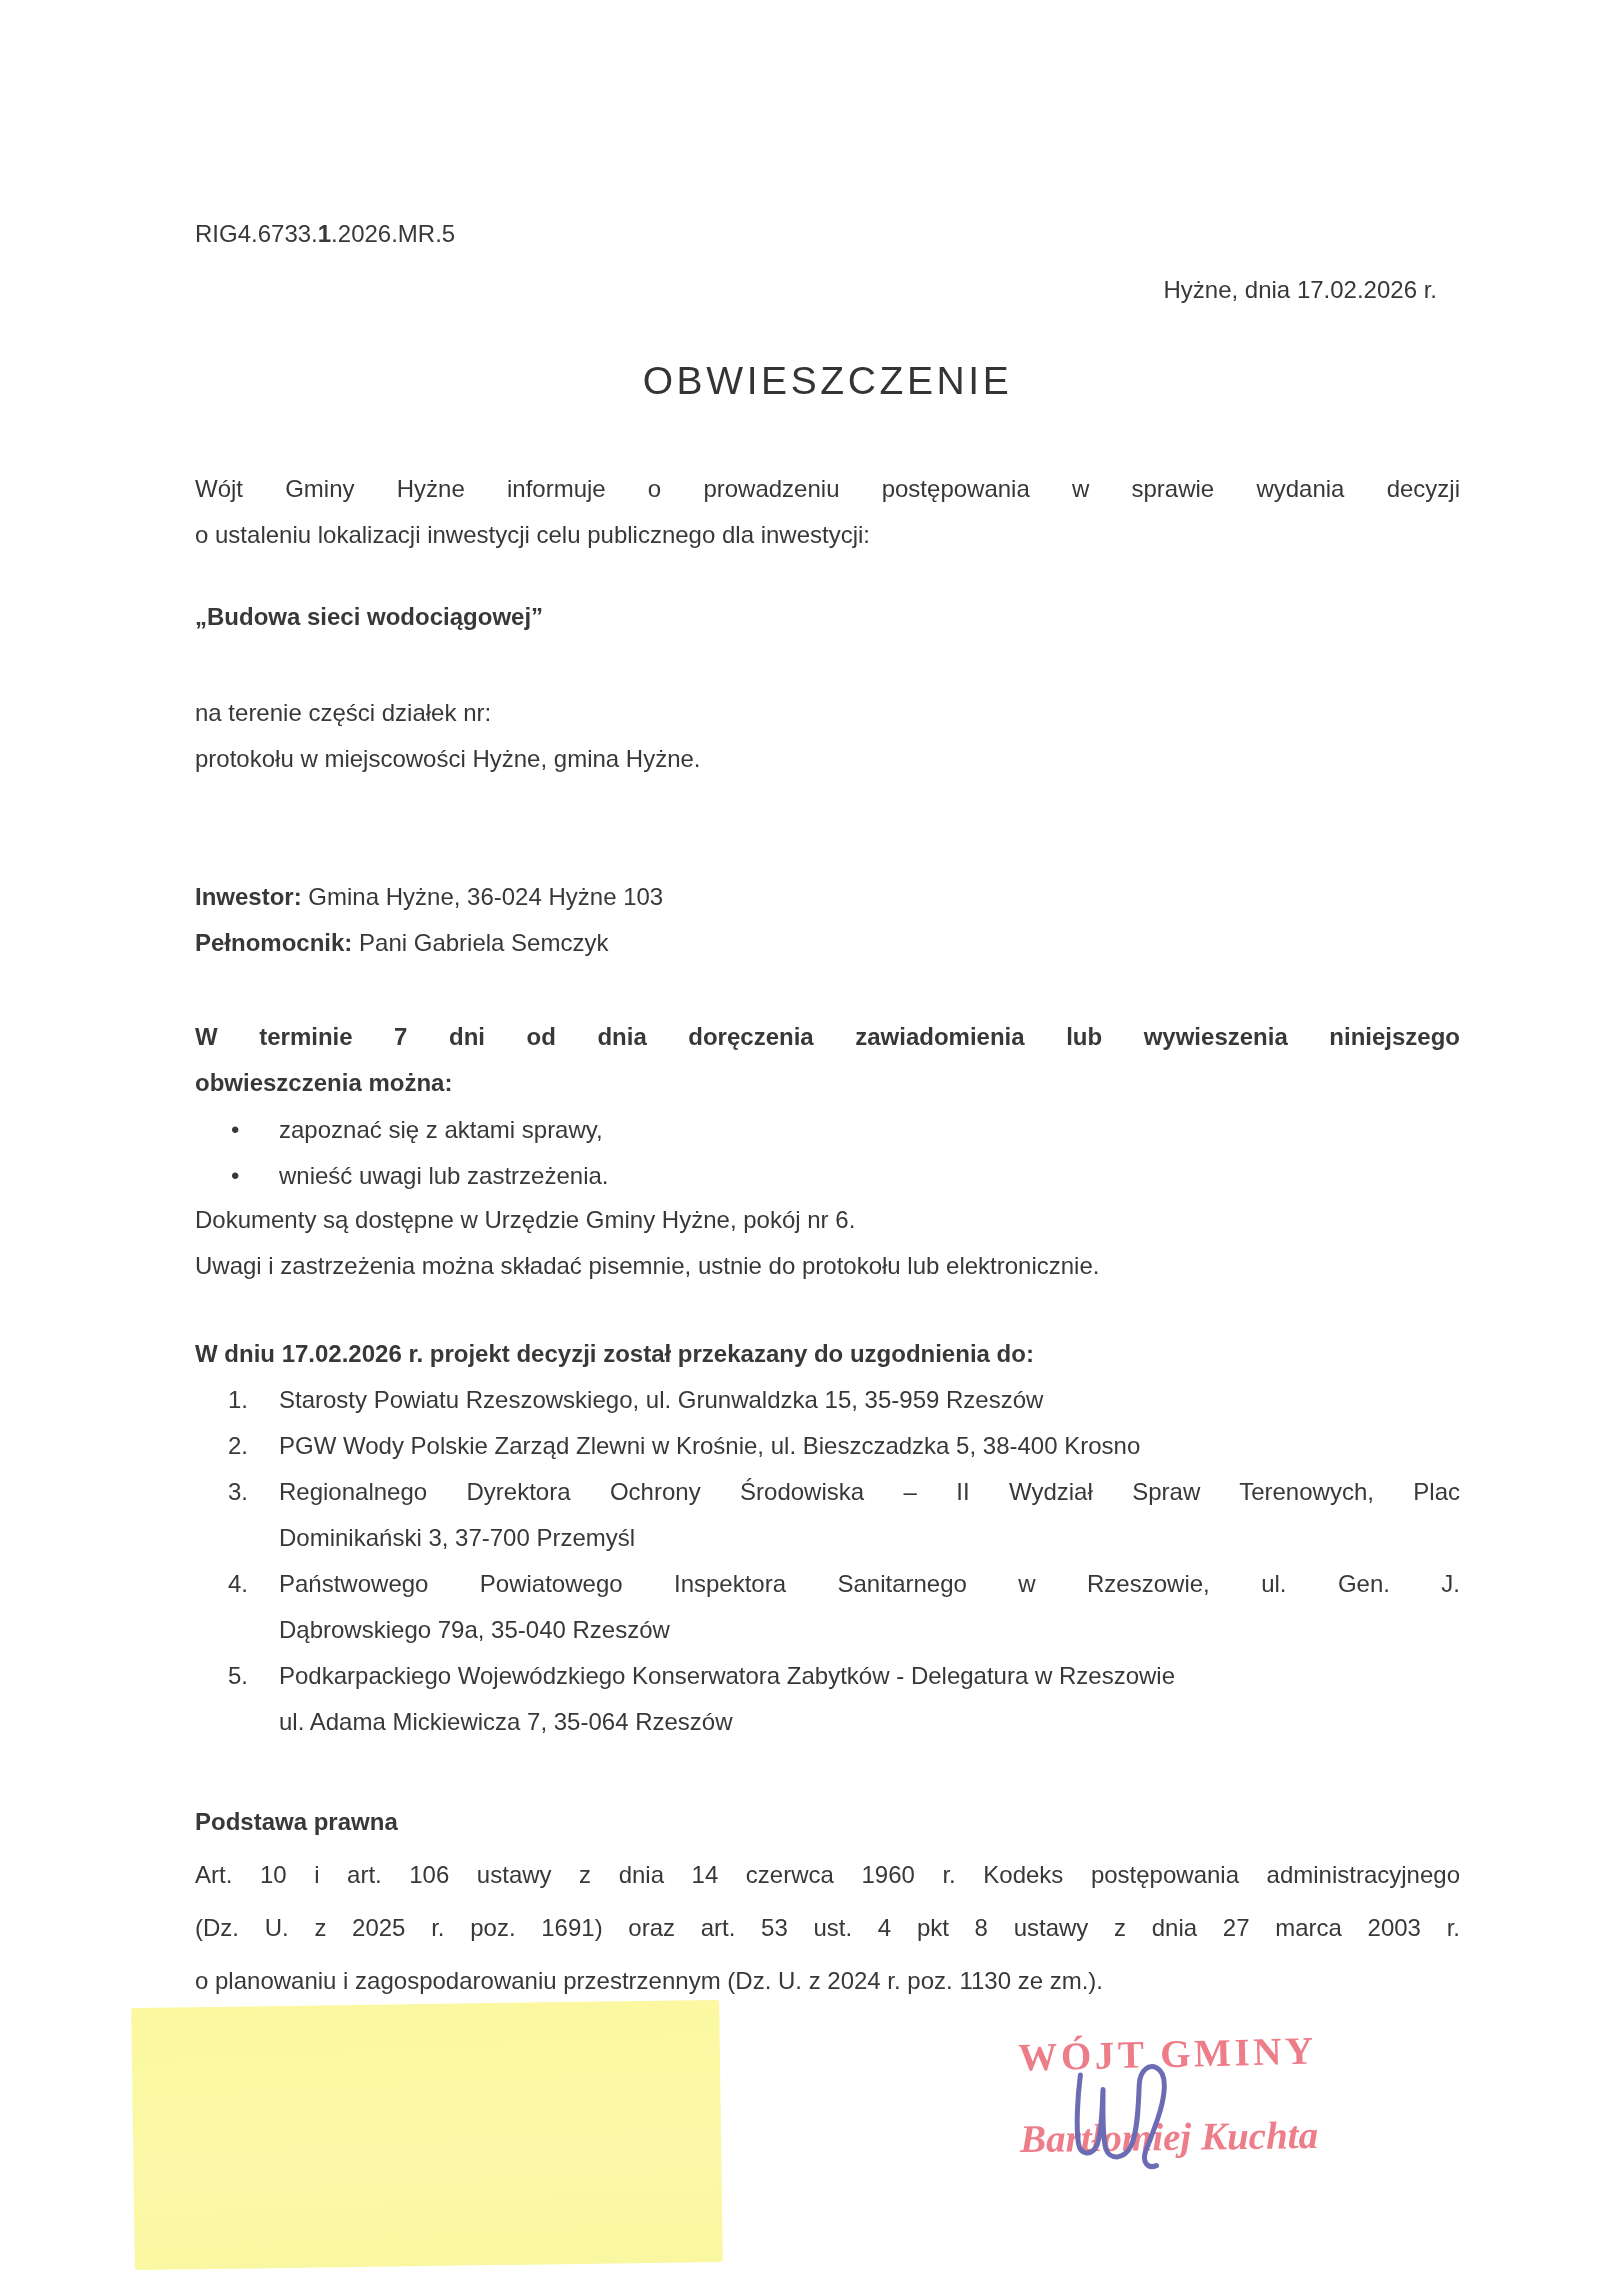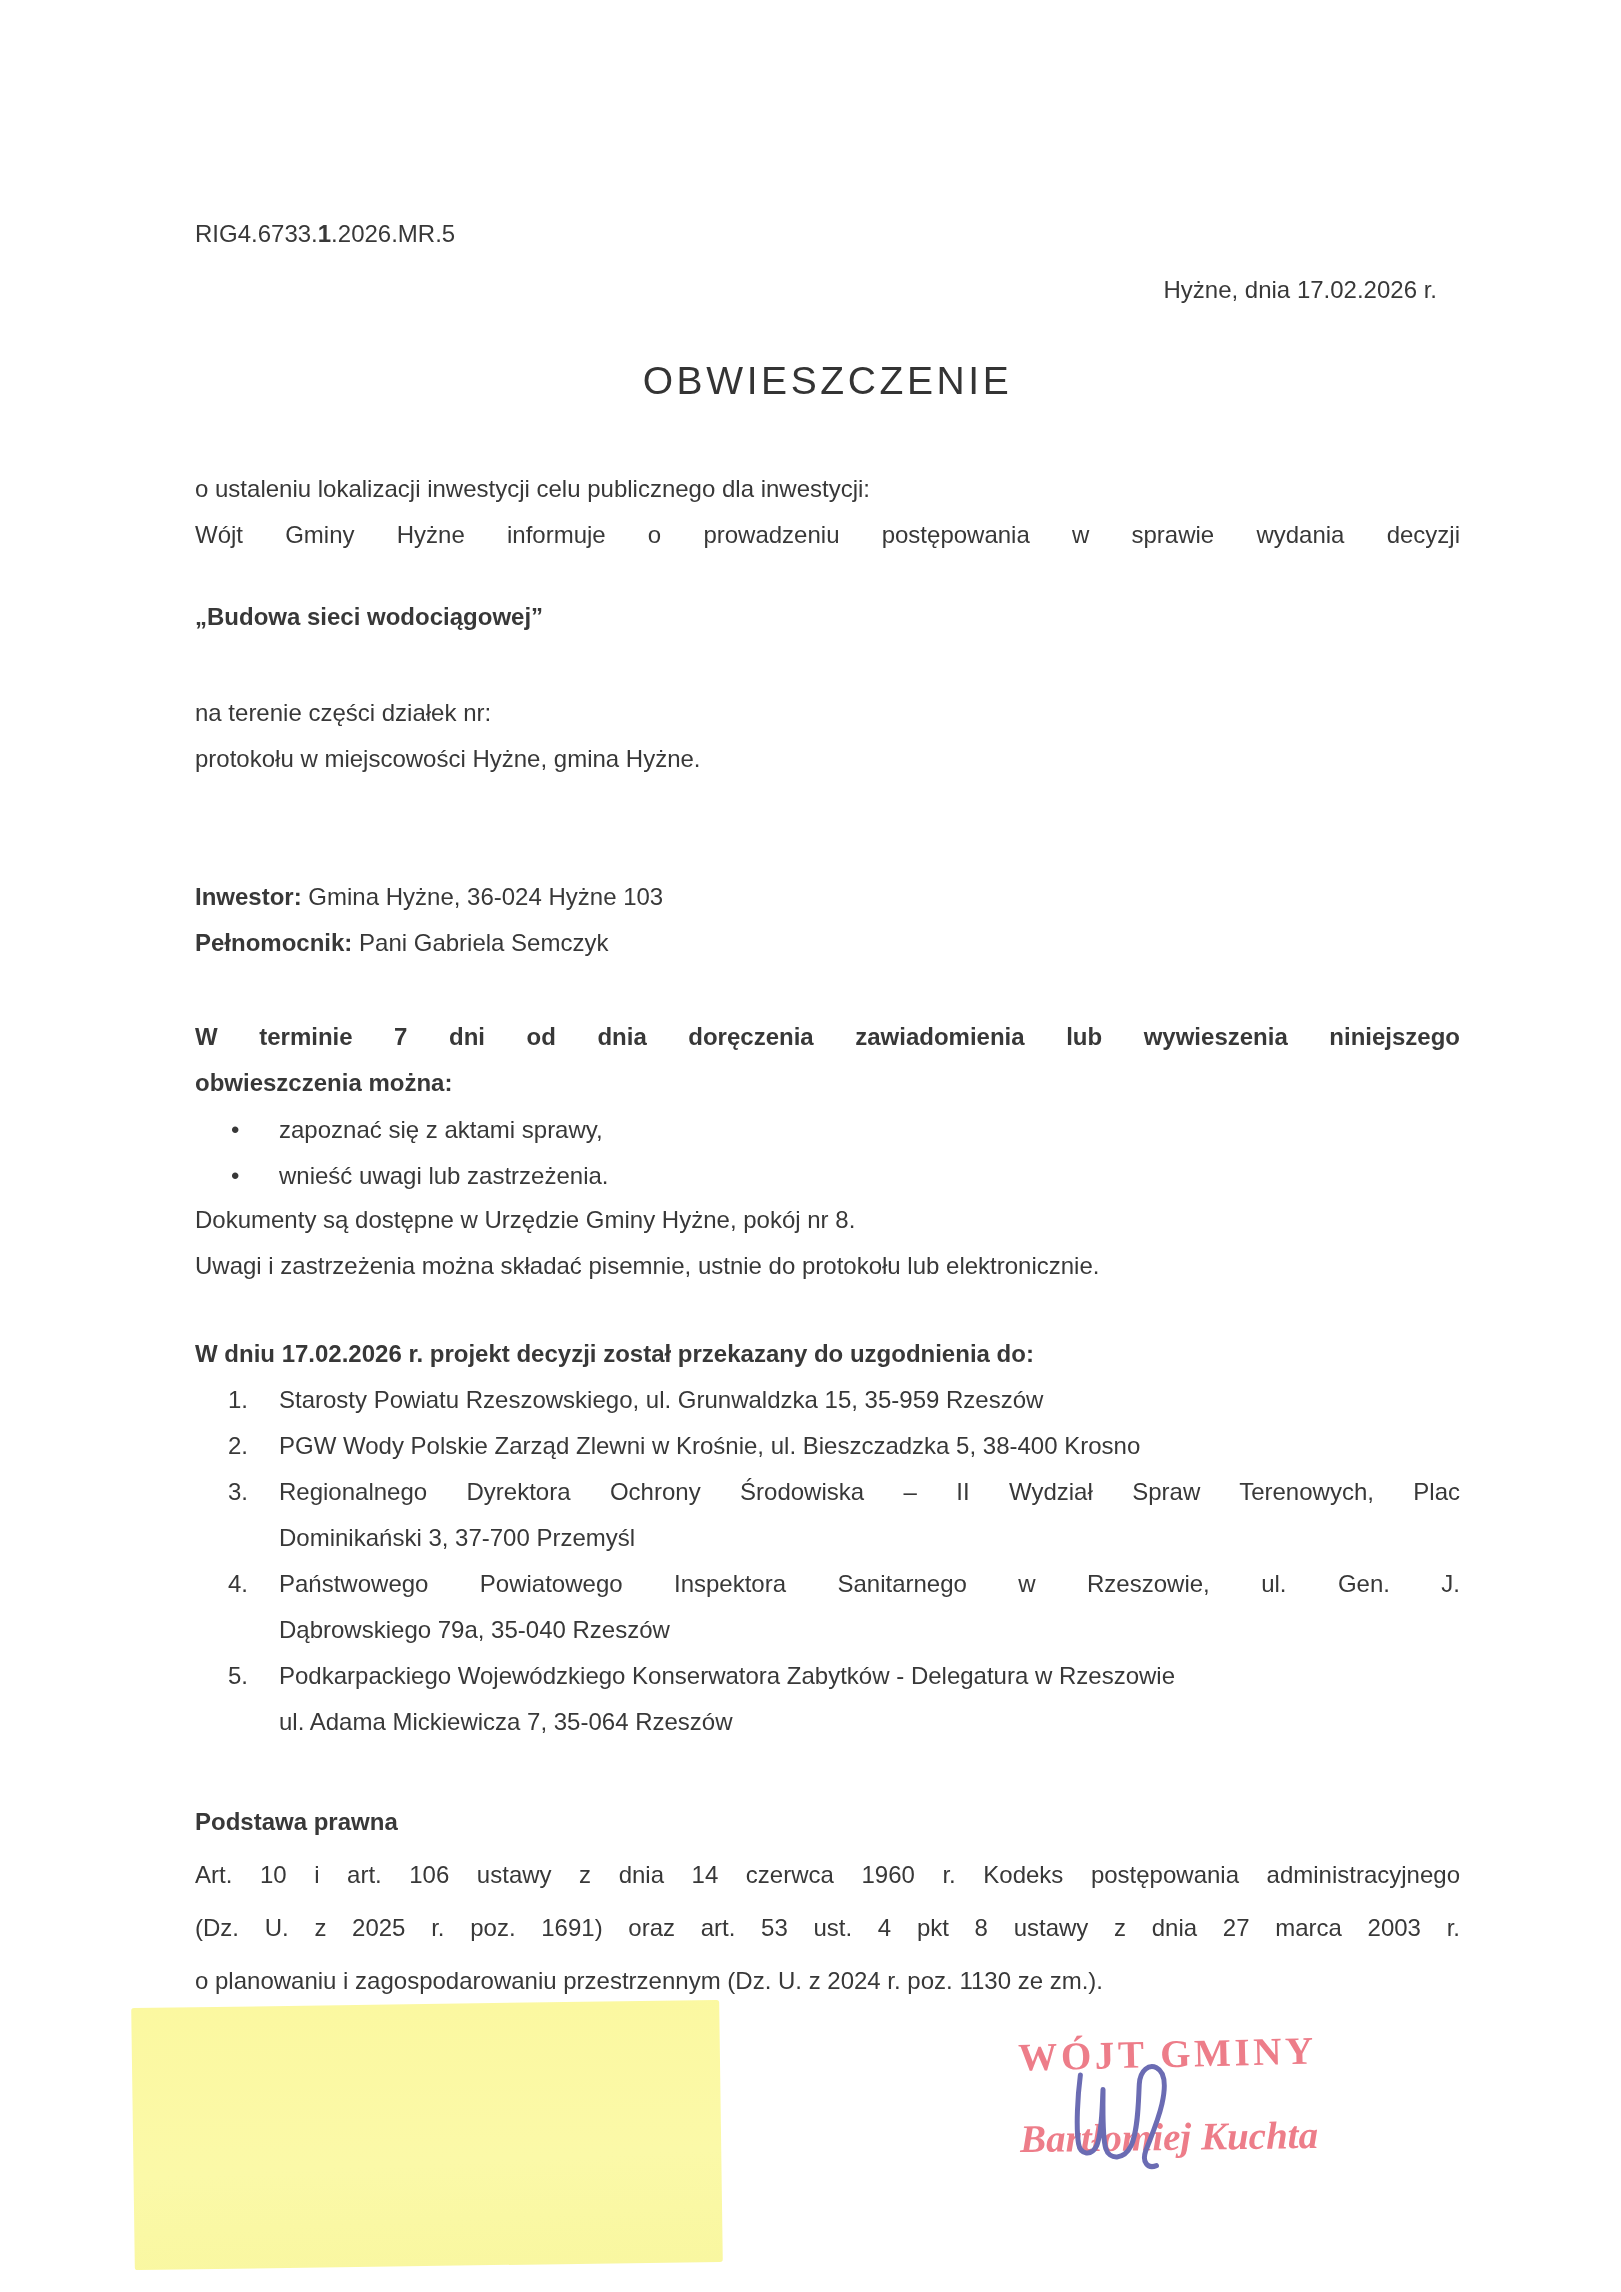--- a/index.html
+++ b/index.html
@@ -68,8 +68,8 @@
   </div>
 
   <div class="group intro">
+    <div class="line just">Wójt Gminy Hyżne informuje o prowadzeniu postępowania w sprawie wydania decyzji</div>
     <div class="line">o ustaleniu lokalizacji inwestycji celu publicznego dla inwestycji:</div>
-    <div class="line just">Wójt Gminy Hyżne informuje o prowadzeniu postępowania w sprawie wydania decyzji</div>
   </div>
 
   <div class="group invest">

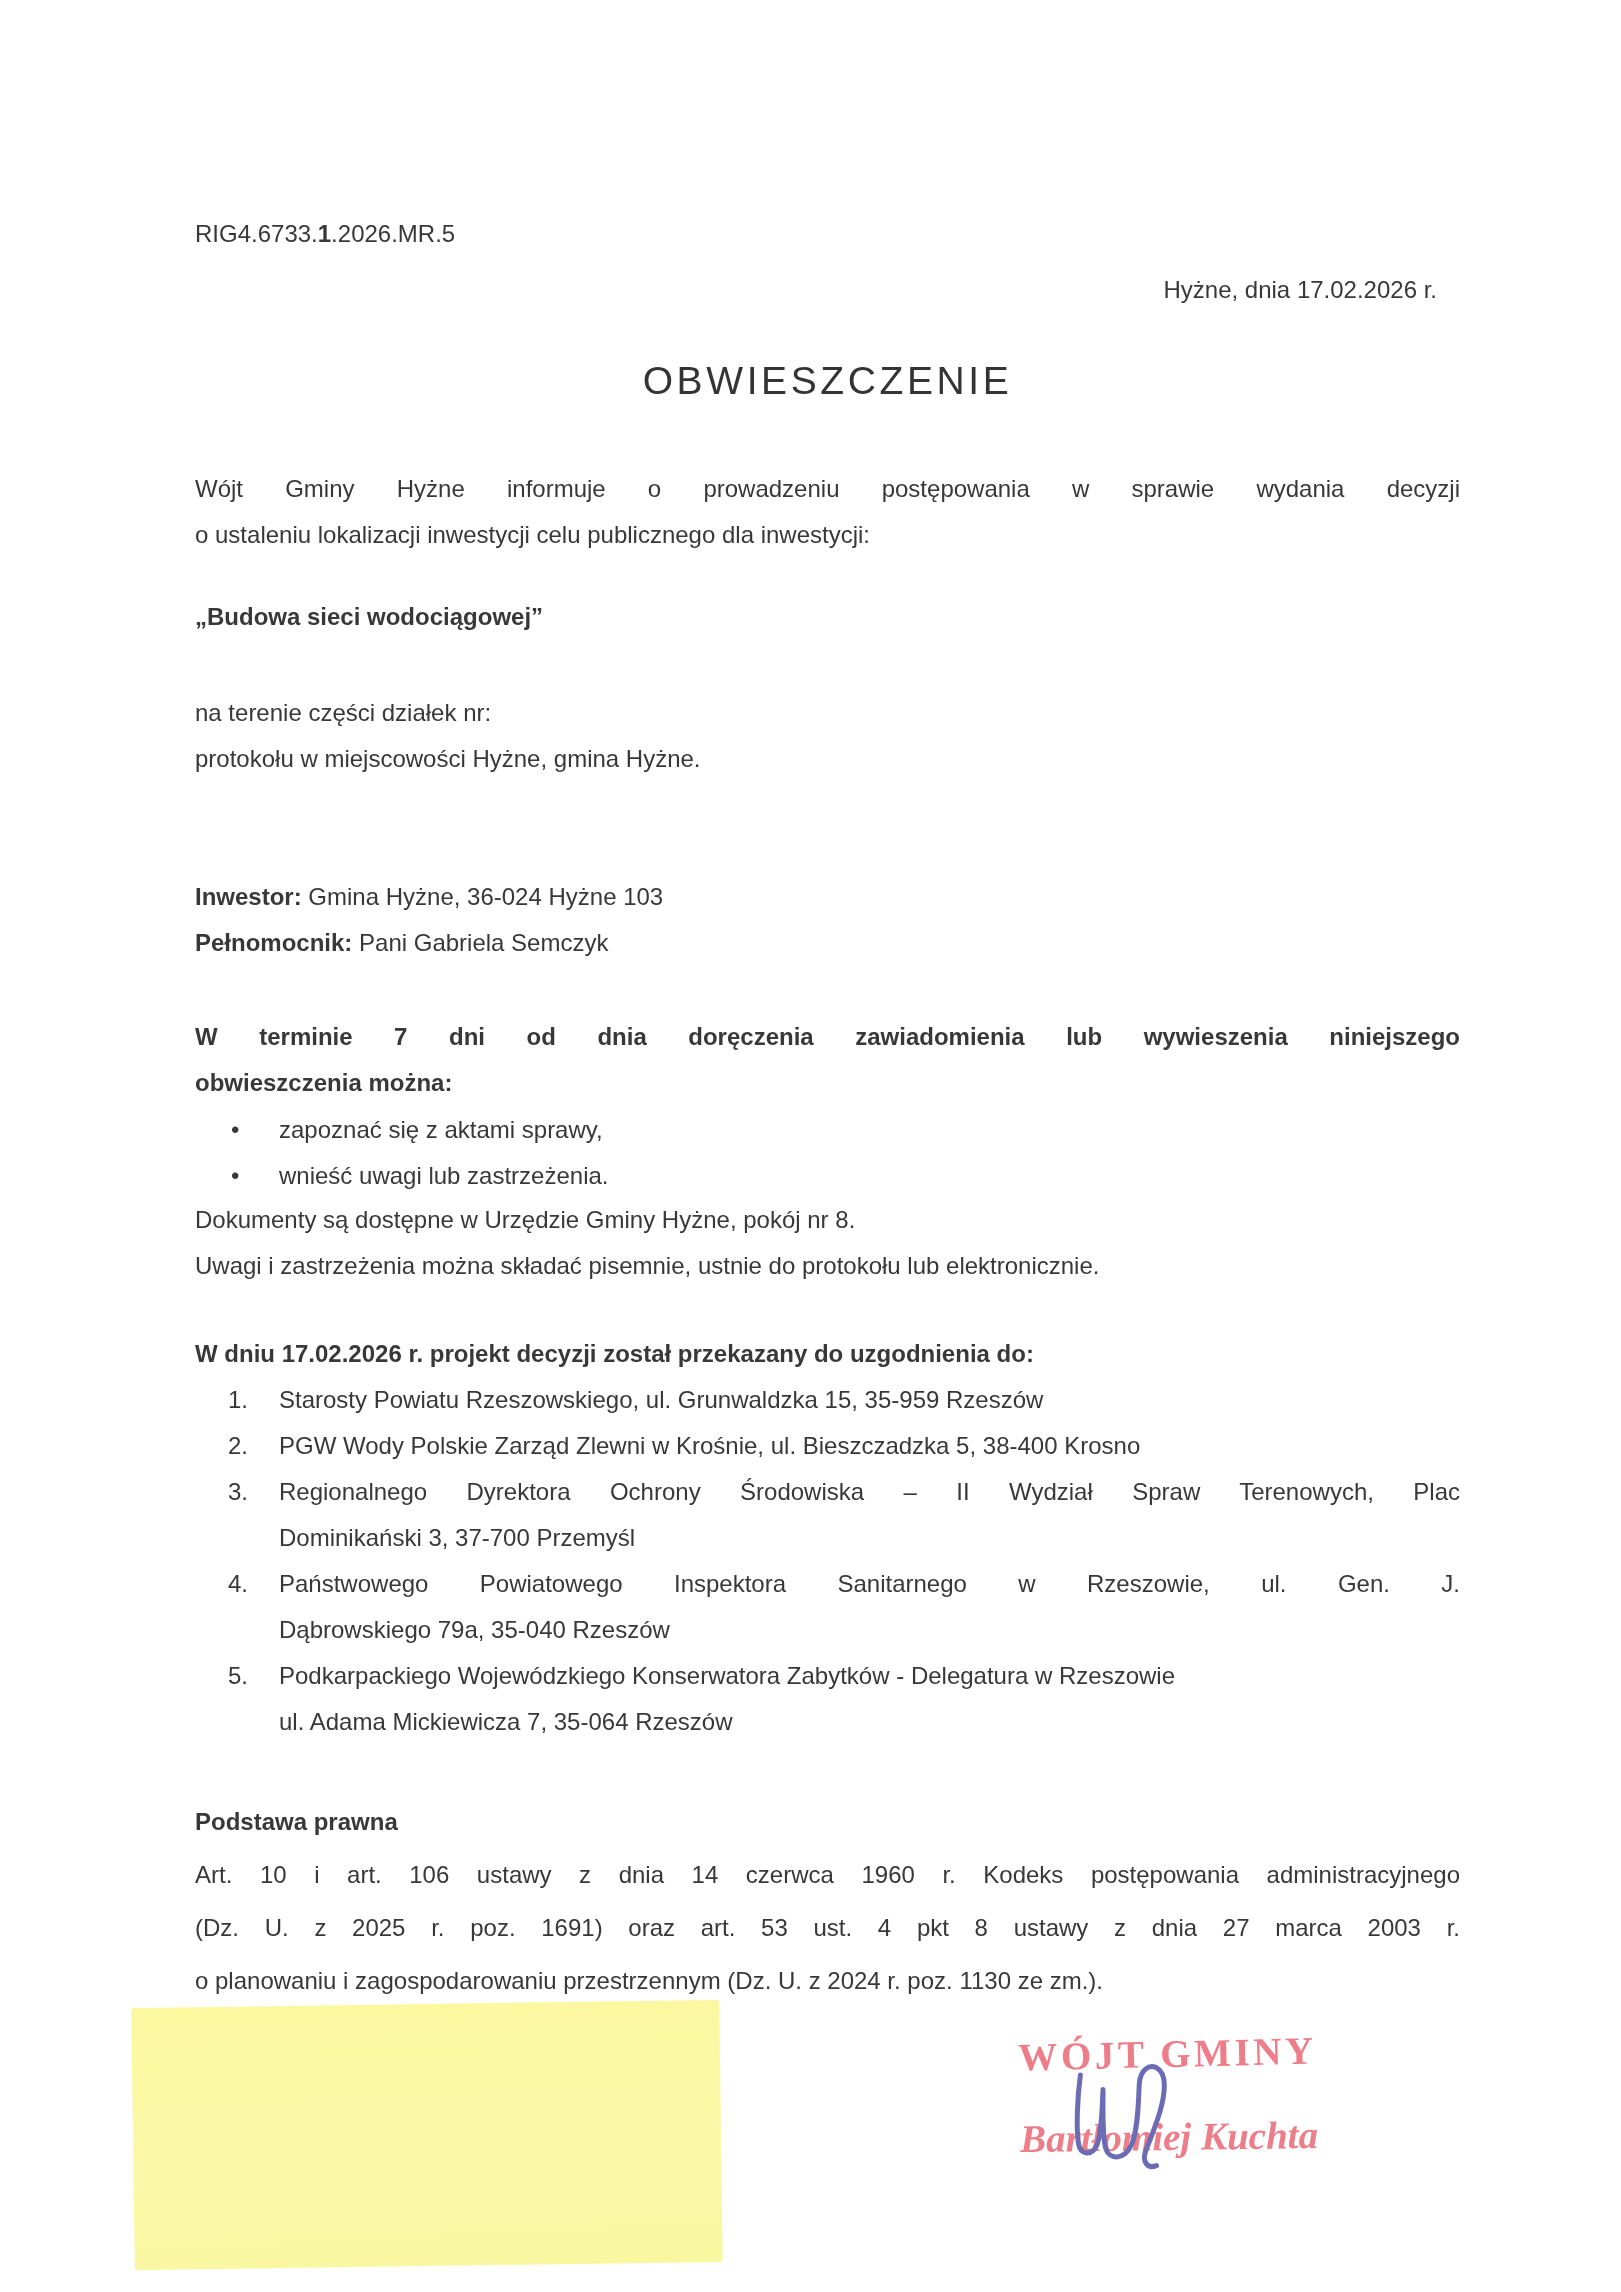--- a/index.html
+++ b/index.html
@@ -107,7 +107,7 @@
   </div>
 
   <div class="group docs">
-    <div class="line">Dokumenty są dostępne w Urzędzie Gminy Hyżne, pokój nr 8.</div>
+    <div class="line">Dokumenty są dostępne w Urzędzie Gminy Hyżne, pokój nr 6.</div>
     <div class="line">Uwagi i zastrzeżenia można składać pisemnie, ustnie do protokołu lub elektronicznie.</div>
   </div>
 

